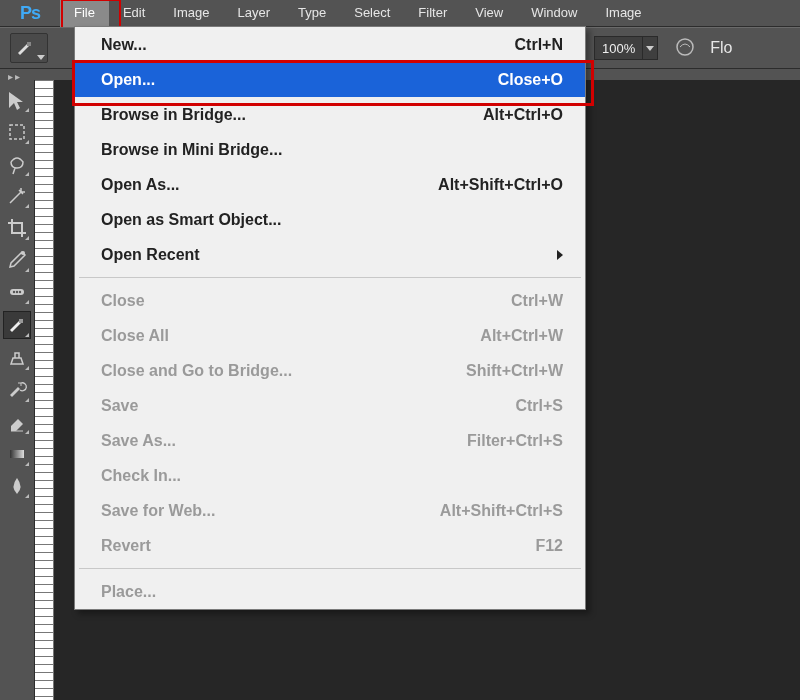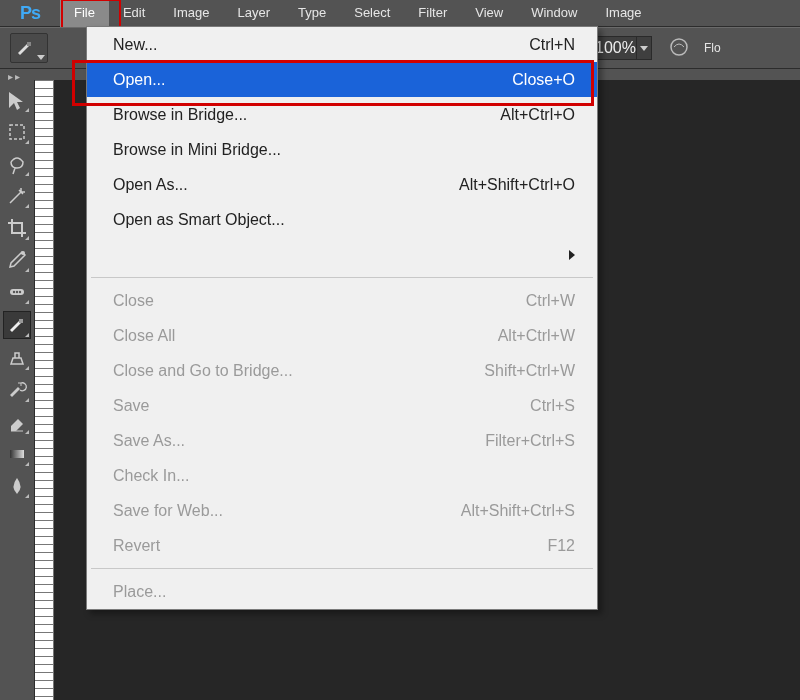--- a/index.html
+++ b/index.html
@@ -29,7 +29,7 @@
   .tool .corner{position:absolute;right:1px;bottom:1px;width:0;height:0;border-left:4px solid transparent;border-bottom:4px solid #bbb;}
   .tool.active{background:#3a3a3a;border:1px solid #222;}
   
-  .dropdown{position:absolute;left:86px;top:26px;width:510px;background:#f0f0f0;color:#222;border:1px solid #7a7a7a;box-shadow:4px 4px 6px rgba(0,0,0,.35);font-size:16px;}
+  .dropdown{position:absolute;left:74px;top:26px;width:510px;background:#f0f0f0;color:#222;border:1px solid #7a7a7a;box-shadow:4px 4px 6px rgba(0,0,0,.35);font-size:16px;font-weight:bold;}
   .dd-row{display:flex;align-items:center;height:35px;padding:0 22px 0 26px;position:relative;}
   .dd-row.selected{background:#1a63d9;color:#fff;}
   .dd-row.disabled{color:#9a9a9a;}

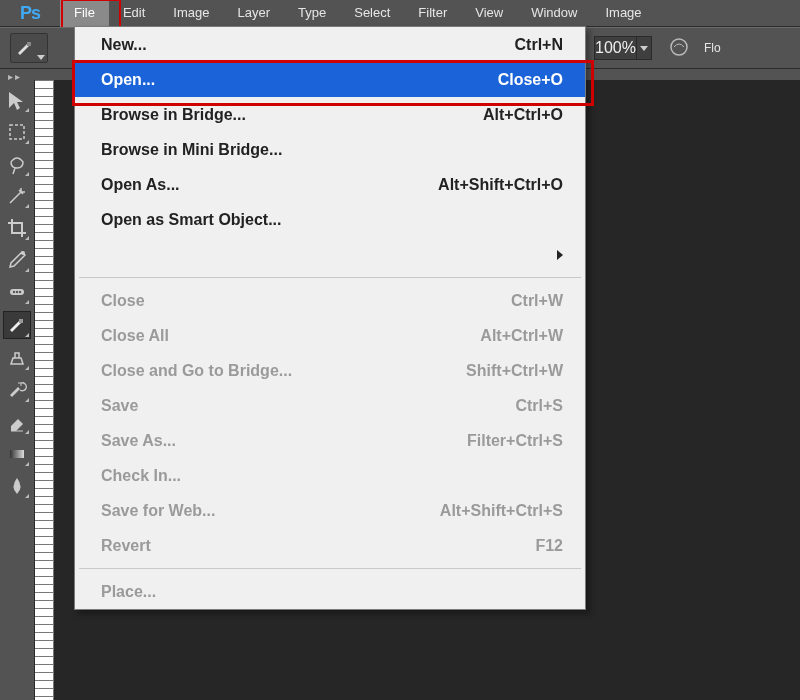--- a/index.html
+++ b/index.html
@@ -13,7 +13,7 @@
   .tool-preset svg{position:absolute;left:4px;top:4px;}
   .tool-preset .tri{position:absolute;right:2px;bottom:2px;width:0;height:0;border-left:4px solid transparent;border-right:4px solid transparent;border-top:5px solid #ccc;}
   .zoom-box{margin-left:540px;display:flex;align-items:center;height:22px;background:#3f3f3f;border:1px solid #2a2a2a;}
-  .zoom-val{padding:0 0;color:#eee;font-size:16px;}
+  .zoom-val{padding:0 7px;color:#eee;font-size:13px;}
   .zoom-tri{width:14px;height:22px;display:flex;align-items:center;justify-content:center;border-left:1px solid #2a2a2a;}
   .zoom-tri div{width:0;height:0;border-left:4px solid transparent;border-right:4px solid transparent;border-top:5px solid #ccc;}
   .opt-icon{margin-left:16px;}

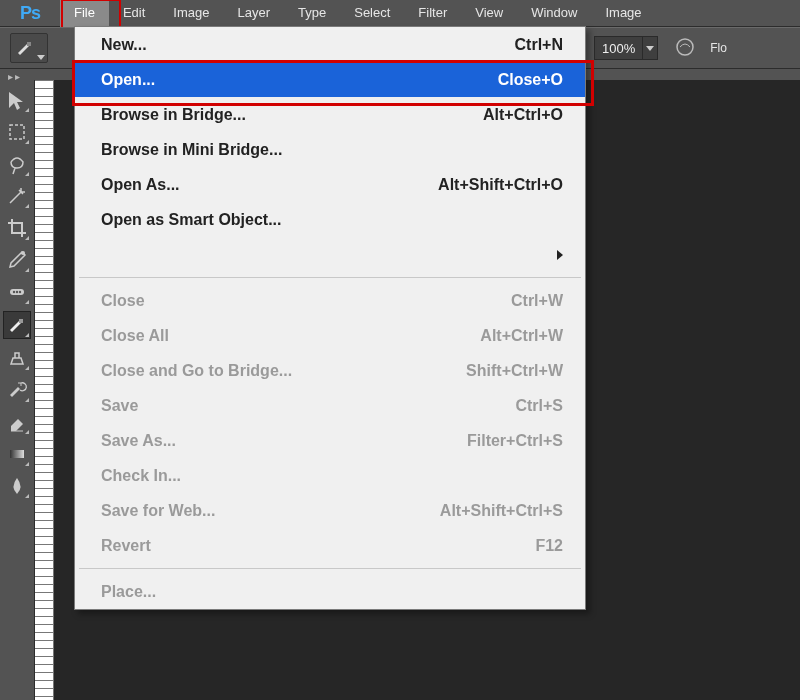--- a/index.html
+++ b/index.html
@@ -17,7 +17,7 @@
   .zoom-tri{width:14px;height:22px;display:flex;align-items:center;justify-content:center;border-left:1px solid #2a2a2a;}
   .zoom-tri div{width:0;height:0;border-left:4px solid transparent;border-right:4px solid transparent;border-top:5px solid #ccc;}
   .opt-icon{margin-left:16px;}
-  .opt-label{margin-left:14px;color:#e6e6e6;font-size:12px;}
+  .opt-label{margin-left:14px;color:#e6e6e6;font-size:16px;}
   .expander{height:14px;background:#535353;border-bottom:1px solid #2c2c2c;display:flex;align-items:center;}
   .expander span{margin-left:8px;color:#bbb;font-size:10px;letter-spacing:2px;}
   .workspace{position:absolute;left:0;top:80px;right:0;bottom:0;display:flex;}

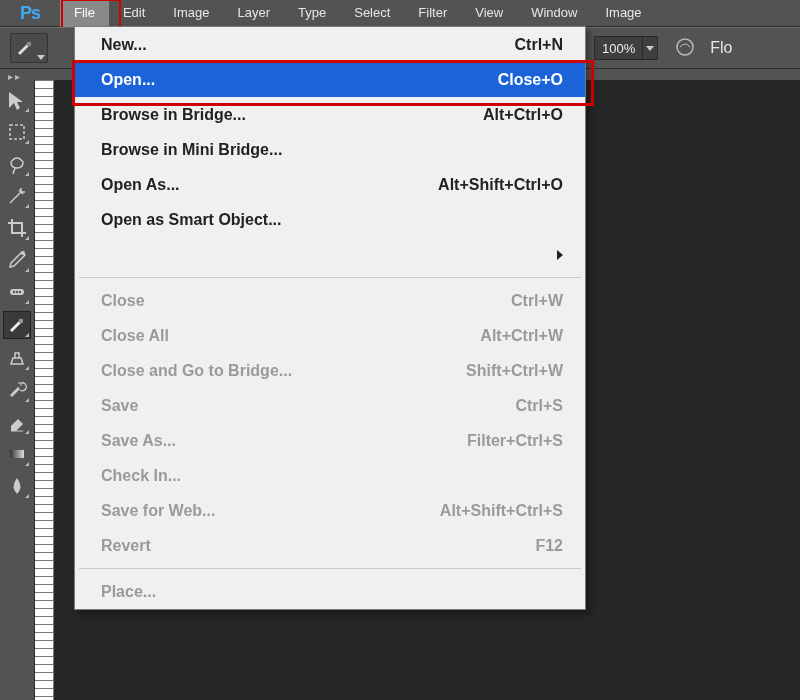--- a/index.html
+++ b/index.html
@@ -281,6 +281,7 @@
       <span class="dd-short"></span>
     </div>
     <div class="dd-row">
+      <span class="dd-label">Open Recent</span>
       <span class="dd-arrow"></span>
     </div>
     <div class="dd-sep"></div>

